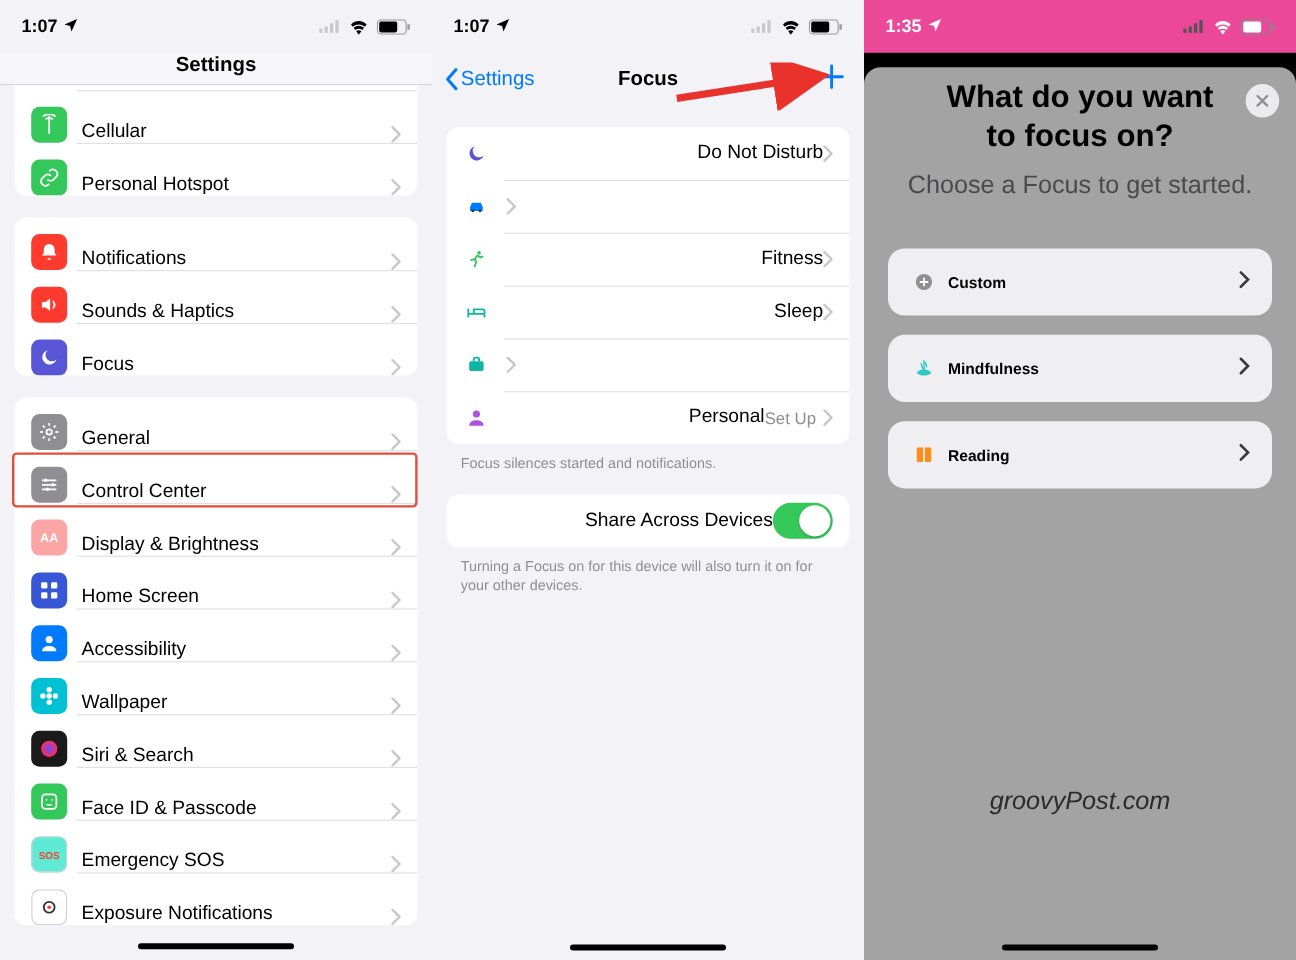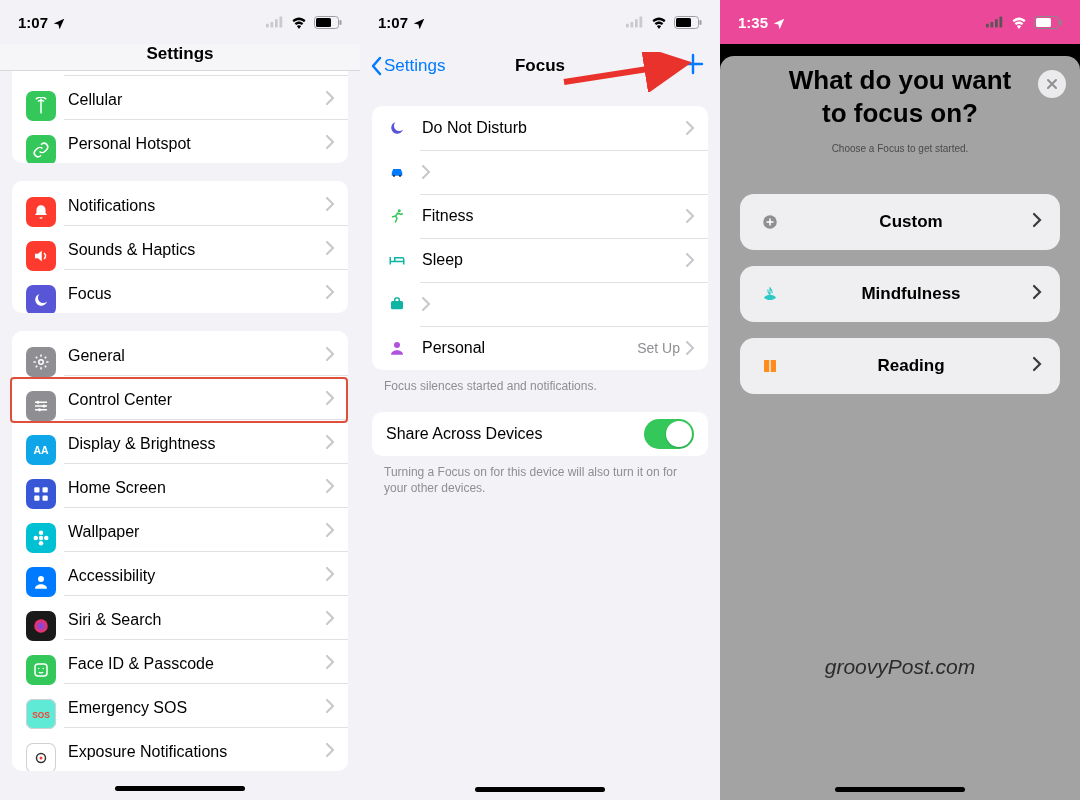--- a/index.html
+++ b/index.html
@@ -7,7 +7,7 @@
   .phone { width:360px; height:800px; background:#f2f2f7; position:relative; overflow:hidden; }
   .phone.dark-status .status-bar { background:#ec4899; color:#fff; }
   .status-bar { height:44px; display:flex; align-items:center; justify-content:space-between; padding:0 18px; font-size:15px; font-weight:600; }
-  .status-left { display:flex; align-items:flex-end; gap:4px; }
+  .status-left { display:flex; align-items:flex-start; gap:4px; }
   .status-right { display:flex; align-items:center; gap:6px; }
   .loc-icon svg, .sig-icon svg, .wifi-icon svg, .batt-icon svg { display:block; }
   

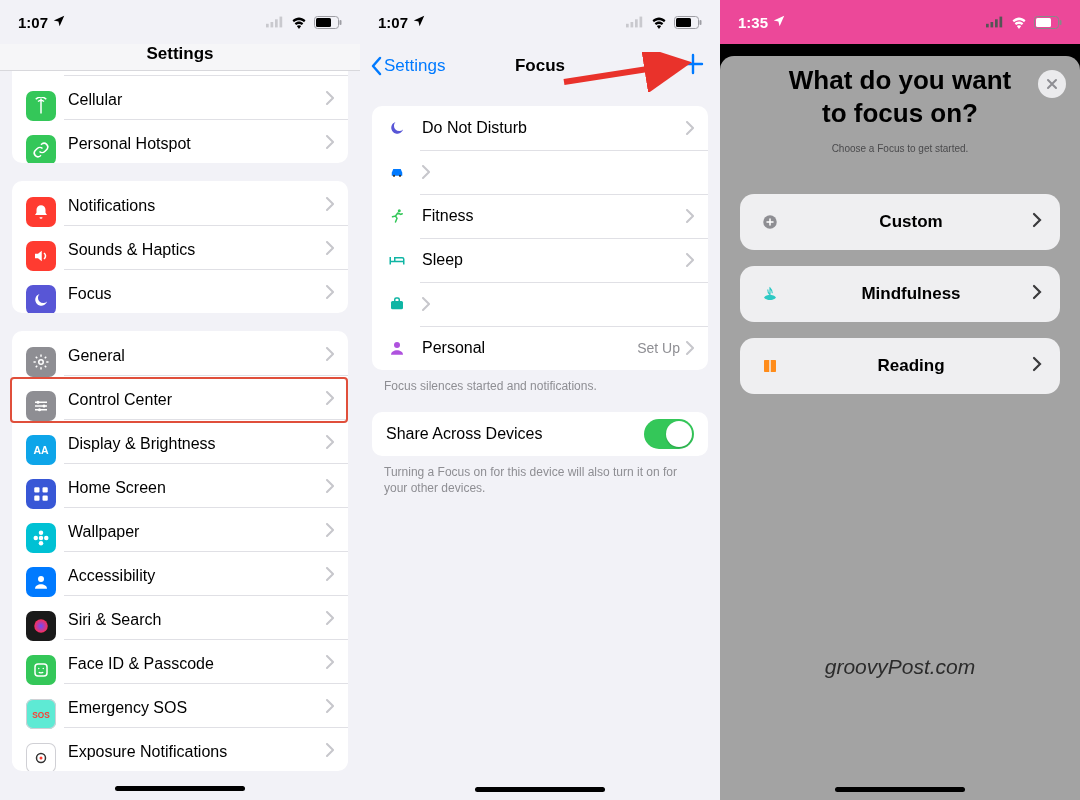--- a/index.html
+++ b/index.html
@@ -16,7 +16,7 @@
   .nav-back { position:absolute; left:10px; display:flex; align-items:center; color:#007aff; font-size:17px; gap:2px; }
   .nav-add { position:absolute; right:16px; color:#007aff; font-size:28px; font-weight:300; line-height:1; }
   .cluster { margin:18px 12px 0 12px; background:#fff; border-radius:10px; overflow:hidden; }
-  .row { display:flex; align-items:flex-start; height:44px; padding:16px 14px 0 14px; position:relative; }
+  .row { display:flex; align-items:flex-end; height:44px; padding:16px 14px 0 14px; position:relative; }
   .row + .row::before { content:""; position:absolute; left:52px; right:0; top:0; height:1px; background:#e0e0e5; }
   .row-icon { width:30px; height:30px; border-radius:7px; display:flex; align-items:center; justify-content:center; margin-right:12px; flex:0 0 30px; }
   .row-icon svg { width:18px; height:18px; }

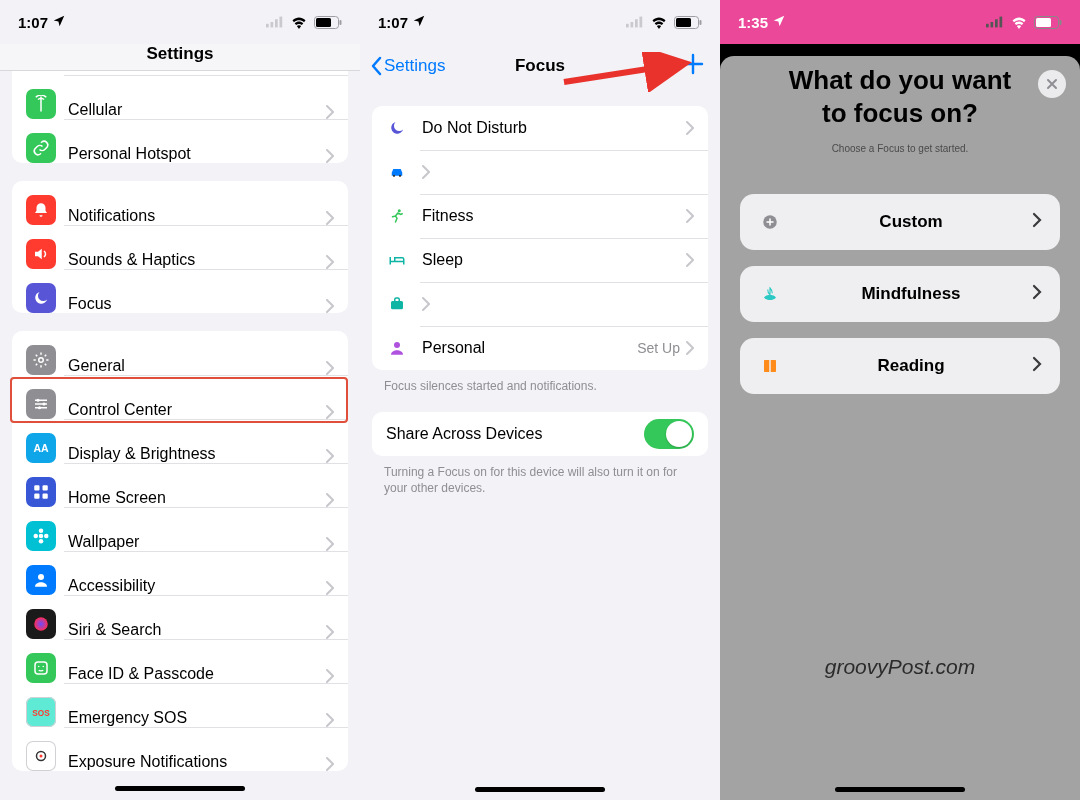--- a/index.html
+++ b/index.html
@@ -45,7 +45,7 @@
   .arrow-callout { position:absolute; pointer-events:none; }
   
   .f-icon { width:22px; display:flex; justify-content:center; margin-right:14px; }
-  .frow { display:flex; align-items:center; height:44px; padding:0 14px; position:relative; }
+  .frow { display:flex; align-items:center; height:44px; padding:0 14px; position:relative;text-align:right; }
   .frow + .frow::before { content:""; position:absolute; left:48px; right:0; top:0; height:1px; background:#e0e0e5; }
   .sep-title .nav { border-bottom:1px solid rgba(0,0,0,0);} 
   .p1-hdr { background:#f6f6f8; border-bottom:1px solid #d8d8dc; padding-bottom:6px; }

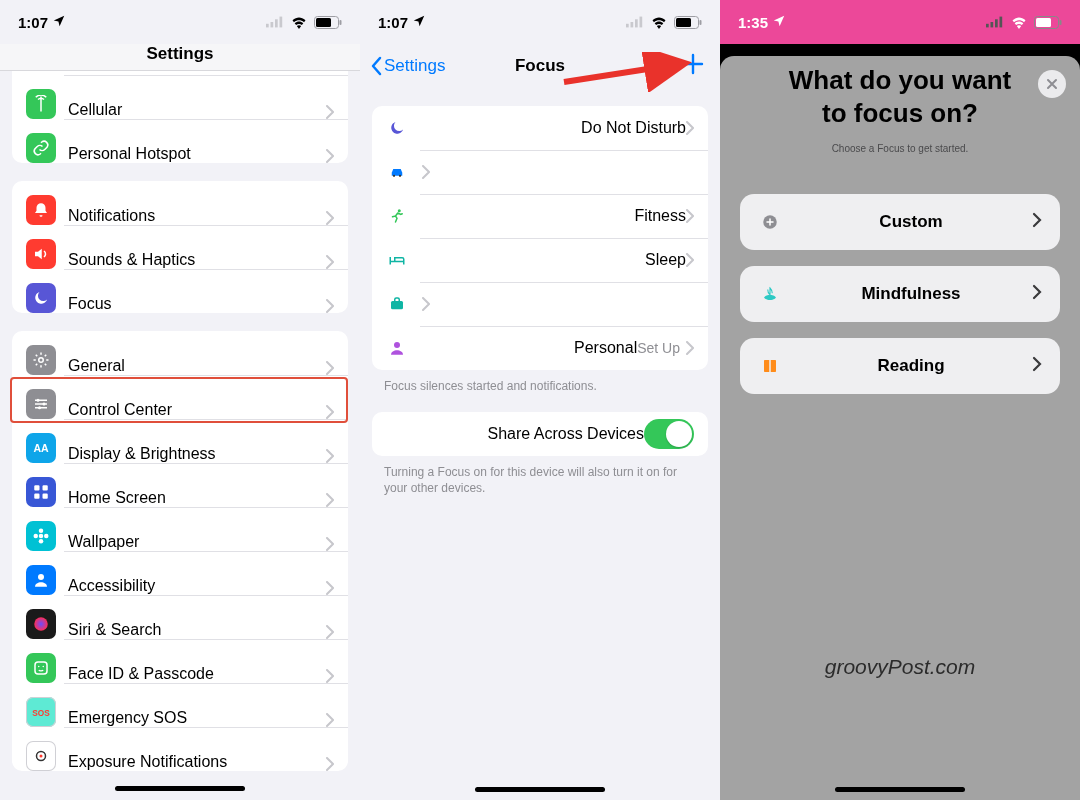--- a/index.html
+++ b/index.html
@@ -33,7 +33,7 @@
   .sheet { position:absolute; top:56px; bottom:0; left:0; right:0; background:#a3a3a3; border-radius:14px 14px 0 0; padding:8px 20px 0 20px; }
   .sheet-close { position:absolute; right:14px; top:14px; width:28px; height:28px; background:#ebebed; border-radius:50%; display:flex; align-items:center; justify-content:center; color:#8e8e93; }
   .sheet h1 { font-size:26px; font-weight:700; text-align:center; line-height:1.25; }
-  .sheet-sub { text-align:center; color:#4a4a4c; font-size:10px; margin-top:14px; }
+  .sheet-sub { text-align:center; color:#4a4a4c; font-size:21px; margin-top:14px; }
   .option-list { margin-top:40px; }
   .option { background:#efeff1; border-radius:14px; height:56px; display:flex; align-items:center; padding:0 18px; margin-bottom:16px; }
   .option-icon { width:24px; display:flex; justify-content:center; margin-right:8px; }

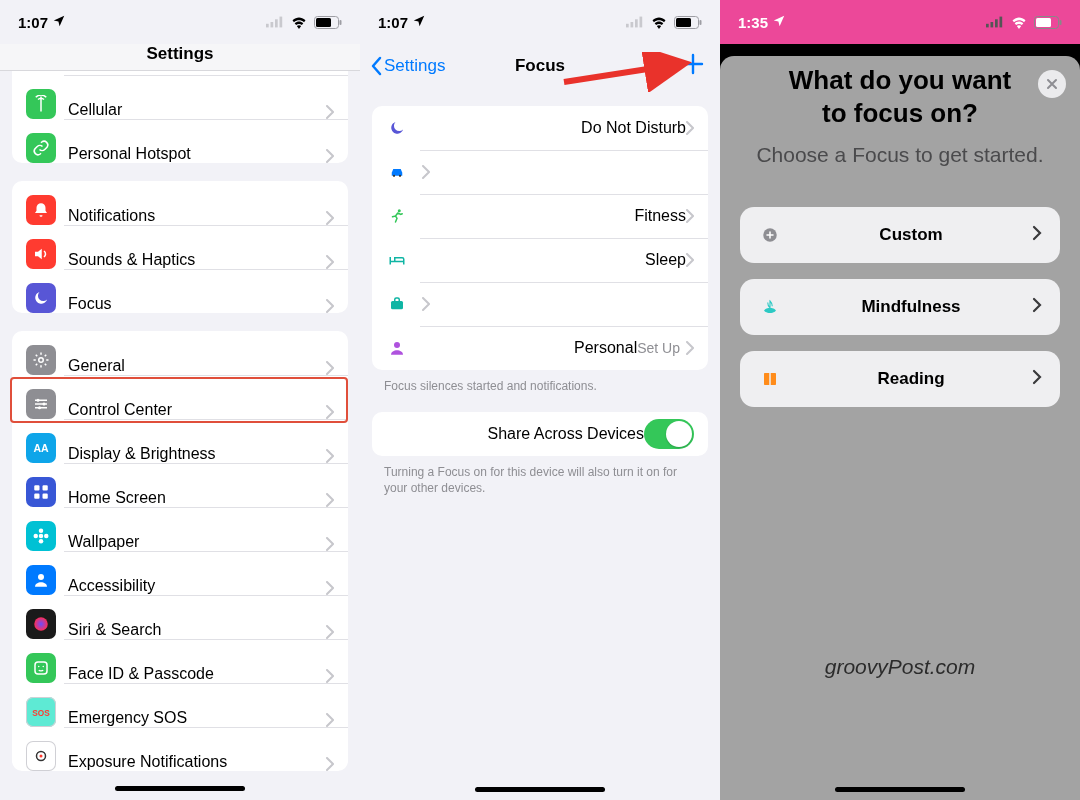--- a/index.html
+++ b/index.html
@@ -37,7 +37,7 @@
   .option-list { margin-top:40px; }
   .option { background:#efeff1; border-radius:14px; height:56px; display:flex; align-items:center; padding:0 18px; margin-bottom:16px; }
   .option-icon { width:24px; display:flex; justify-content:center; margin-right:8px; }
-  .option-label { flex:1 1 auto; text-align:center; font-size:17px; font-weight:600; }
+  .option-label { flex:1 1 auto; font-size:13px; font-weight:600; }
   .option-chevron { color:#3a3a3c; }
   .brand { text-align:center; position:absolute; left:0; right:0; bottom:120px; font-family: Georgia, "Times New Roman", serif; font-style:italic; font-size:21px; color:#2b2b2b; }
   .home-indicator { position:absolute; bottom:8px; left:50%; transform:translateX(-50%); width:130px; height:5px; background:#000; border-radius:3px; }

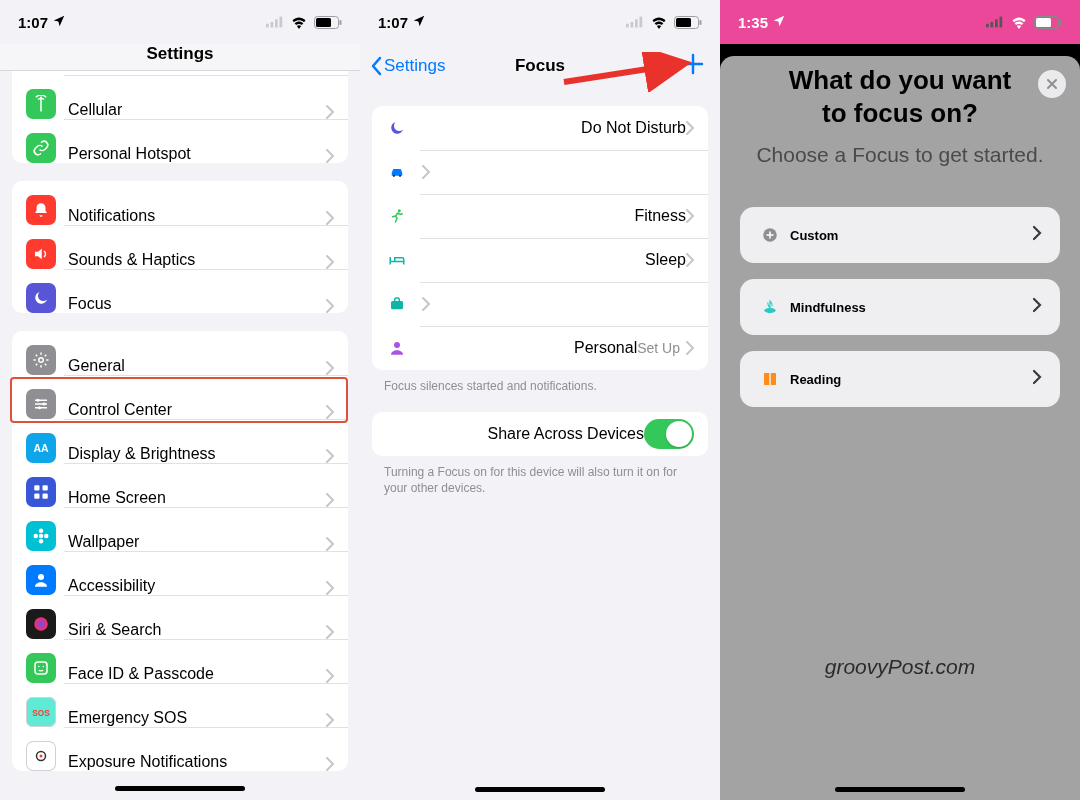--- a/index.html
+++ b/index.html
@@ -196,7 +196,7 @@
           </span>
         </div>
         <div class="row">
-          <span class="row-icon" style="background:#0ea5e9;">
+          <span class="row-icon" style="background:#fca5a5;">
             <svg viewBox="0 0 24 24" width="18" height="18">
               <text x="12" y="17" text-anchor="middle" font-size="14" font-weight="700" fill="#fff">AA</text>
             </svg>

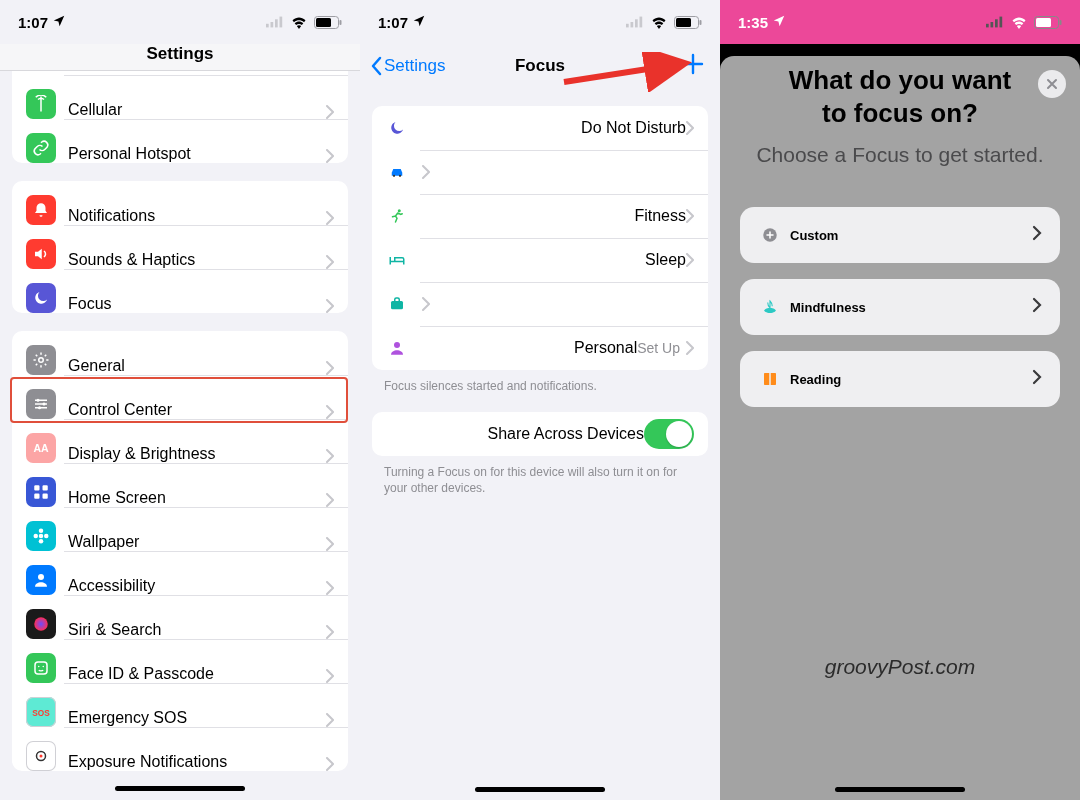--- a/index.html
+++ b/index.html
@@ -225,6 +225,20 @@
           </span>
         </div>
         <div class="row">
+          <span class="row-icon" style="background:#007aff;">
+            <svg viewBox="0 0 24 24" width="18" height="18">
+              <circle cx="12" cy="8" r="4" fill="#fff"></circle>
+              <path d="M4 21c0-4 4-6 8-6s8 2 8 6" fill="#fff"></path>
+            </svg>
+          </span>
+          <span class="row-label">Accessibility</span>
+          <span class="chevron">
+            <svg viewBox="0 0 8 14">
+              <path d="M1 1l6 6-6 6" fill="none" stroke="currentColor" stroke-width="2" stroke-linecap="round"></path>
+            </svg>
+          </span>
+        </div>
+        <div class="row">
           <span class="row-icon" style="background:#00c1d4;">
             <svg viewBox="0 0 24 24" width="18" height="18">
               <circle cx="12" cy="12" r="3" fill="#fff"></circle>
@@ -235,20 +249,6 @@
             </svg>
           </span>
           <span class="row-label">Wallpaper</span>
-          <span class="chevron">
-            <svg viewBox="0 0 8 14">
-              <path d="M1 1l6 6-6 6" fill="none" stroke="currentColor" stroke-width="2" stroke-linecap="round"></path>
-            </svg>
-          </span>
-        </div>
-        <div class="row">
-          <span class="row-icon" style="background:#007aff;">
-            <svg viewBox="0 0 24 24" width="18" height="18">
-              <circle cx="12" cy="8" r="4" fill="#fff"></circle>
-              <path d="M4 21c0-4 4-6 8-6s8 2 8 6" fill="#fff"></path>
-            </svg>
-          </span>
-          <span class="row-label">Accessibility</span>
           <span class="chevron">
             <svg viewBox="0 0 8 14">
               <path d="M1 1l6 6-6 6" fill="none" stroke="currentColor" stroke-width="2" stroke-linecap="round"></path>

